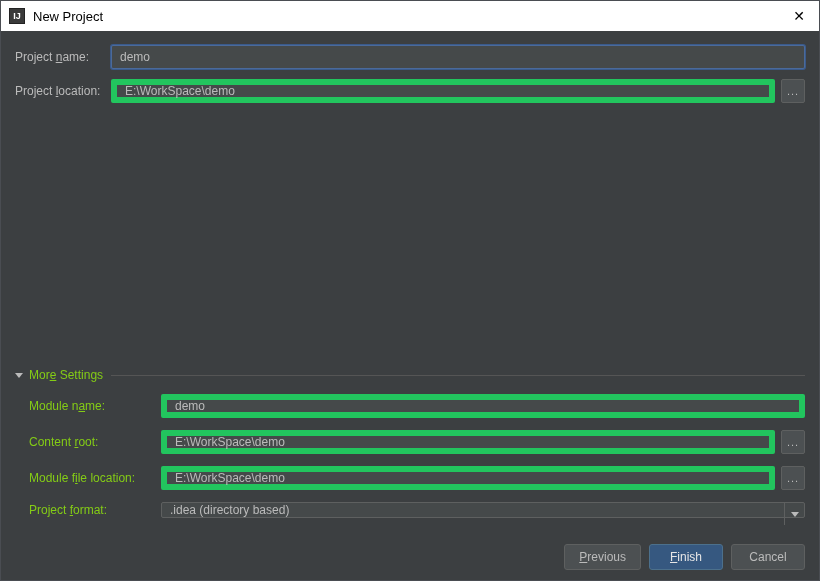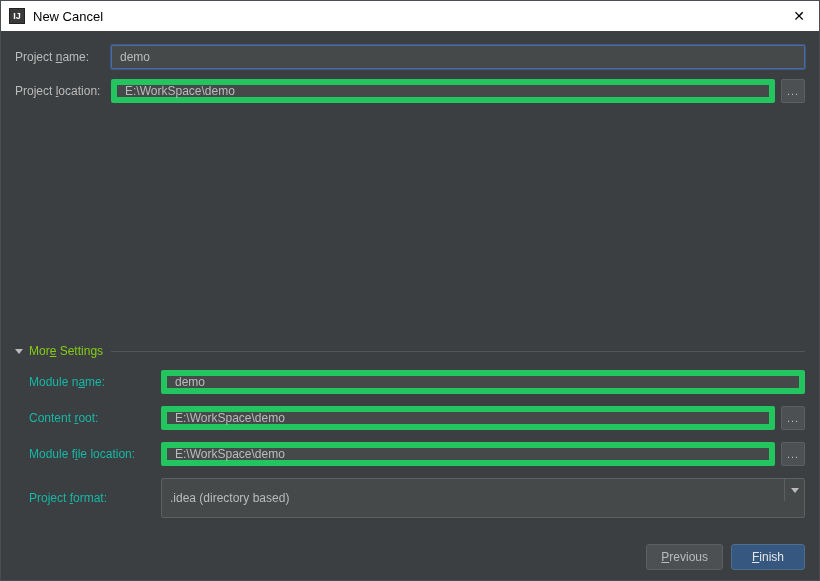--- a/index.html
+++ b/index.html
@@ -188,7 +188,7 @@
 <div class="window">
   <div class="titlebar">
     <div class="app-icon">IJ</div>
-    <div class="title">New Cancel</div>
+    <div class="title">New Project</div>
     <div class="close">✕</div>
   </div>
 

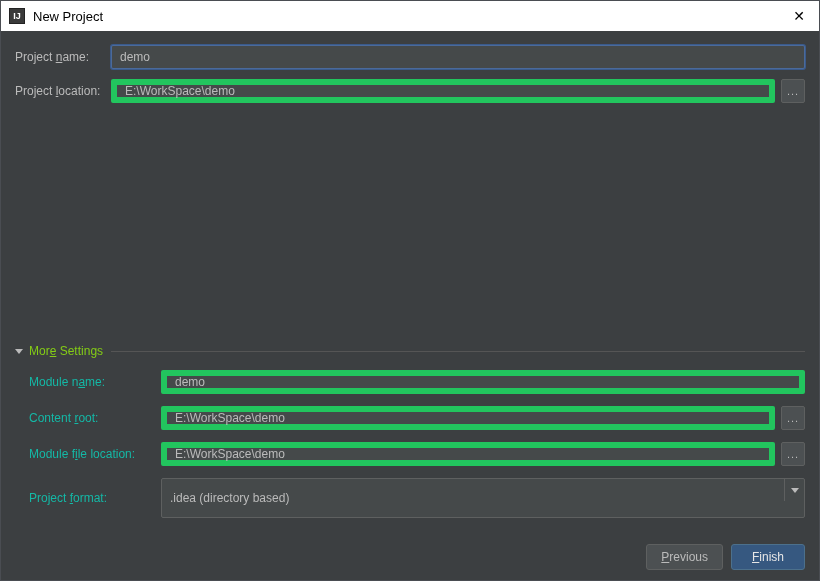--- a/index.html
+++ b/index.html
@@ -71,7 +71,7 @@
     }
     .form-label-wide {
       width: 132px;
-      color: #14b8a6;
+      color: #84cc16;
     }
     .input {
       flex: 1;

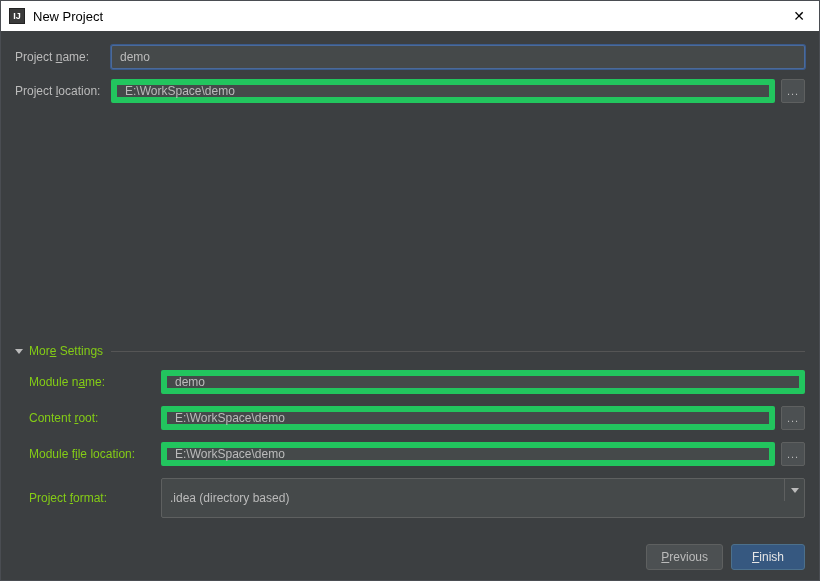--- a/index.html
+++ b/index.html
@@ -129,7 +129,7 @@
     .more-settings .form-row { margin-bottom: 12px; }
     .select {
       flex: 1;
-      height: 40px;
+      height: 16px;
       background: #45494a;
       border: 1px solid #5e6060;
       color: #bbbbbb;

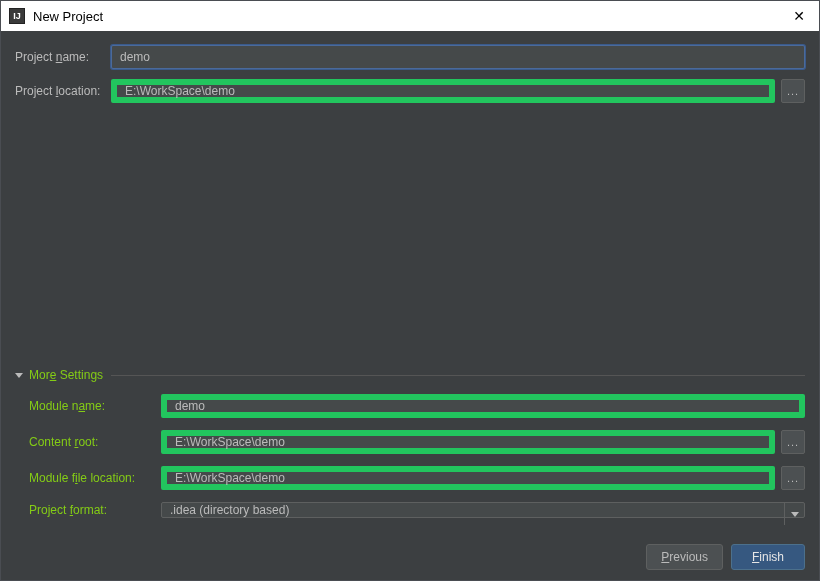--- a/index.html
+++ b/index.html
@@ -257,6 +257,7 @@
     <div class="button-bar">
       <div class="btn"><u>P</u>revious</div>
       <div class="btn primary"><u>F</u>inish</div>
+      <div class="btn">Cancel</div>
     </div>
 
   </div>

